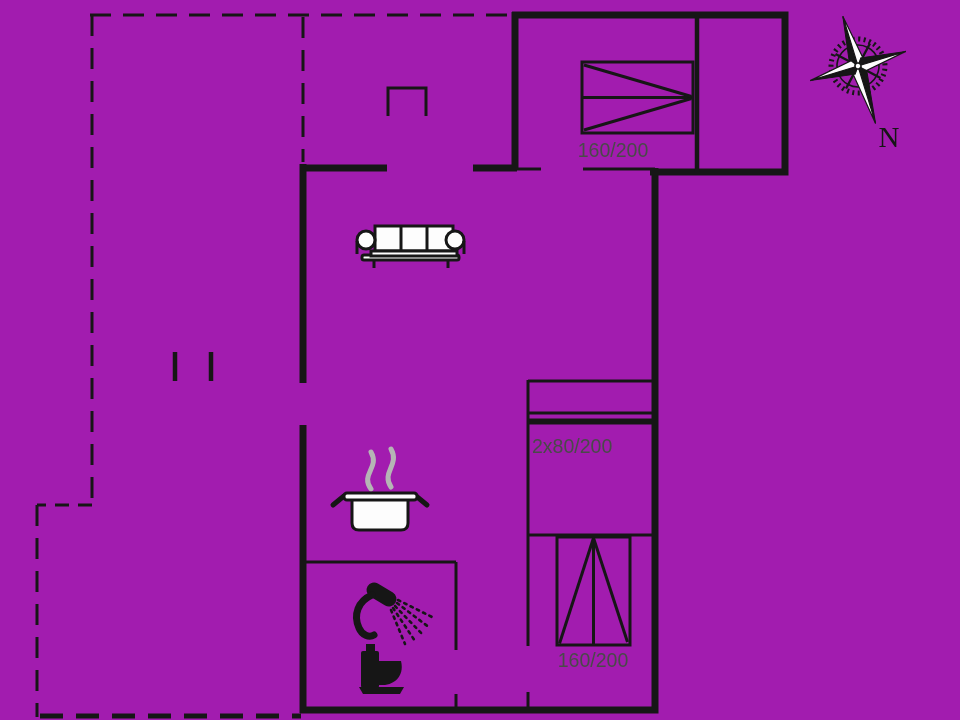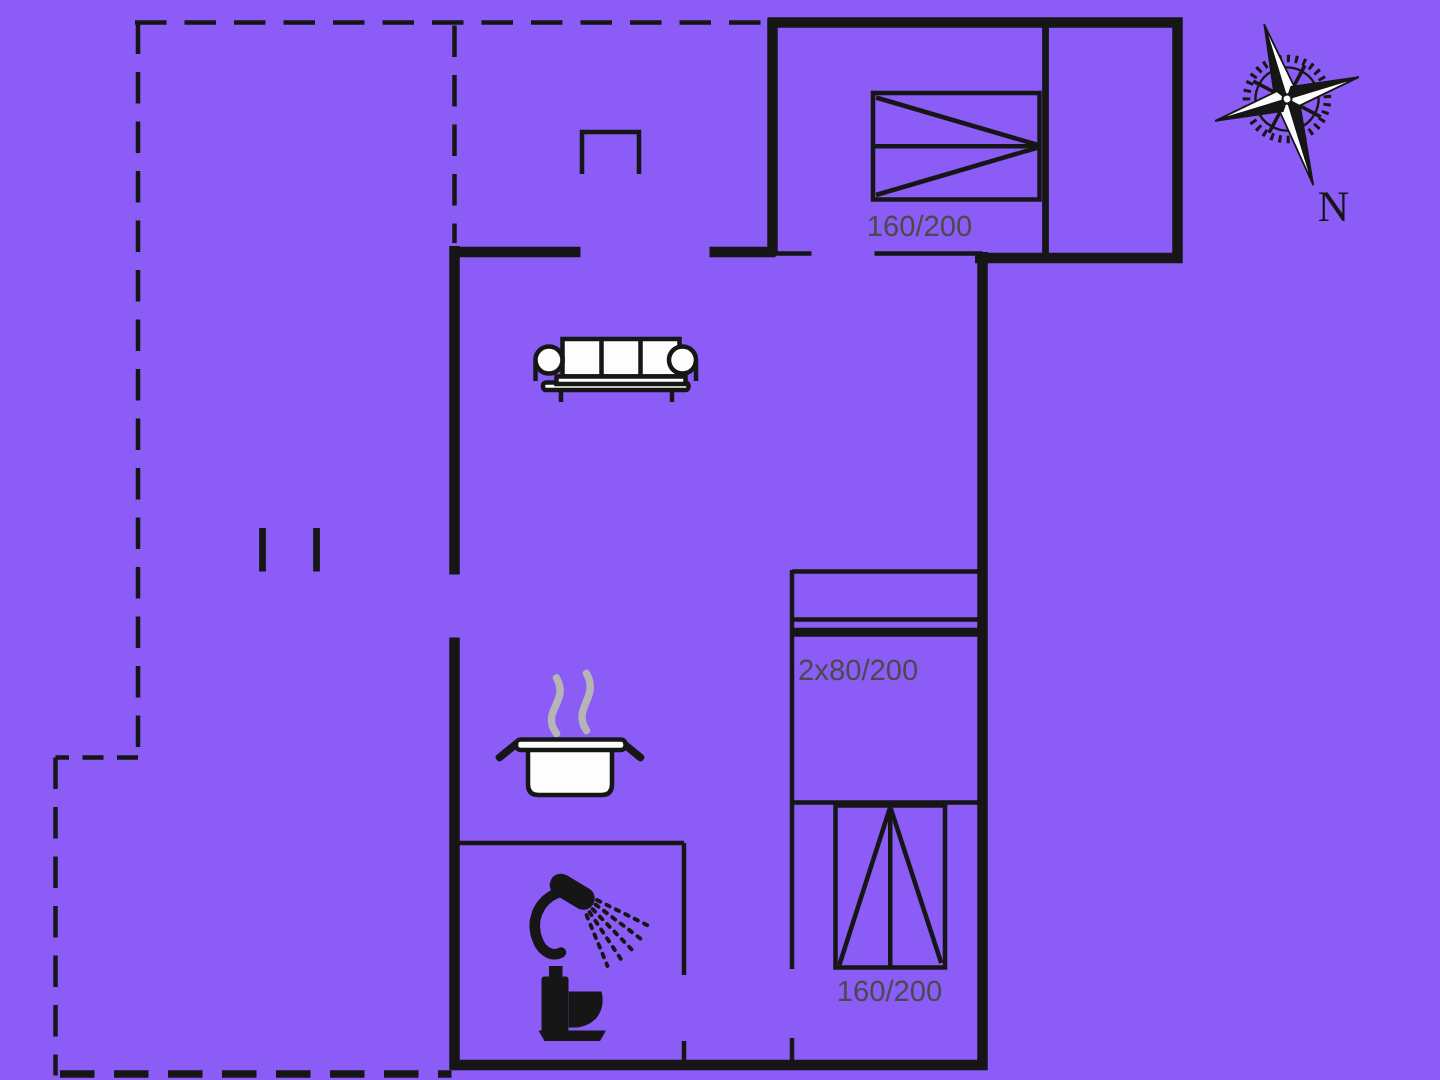--- a/index.html
+++ b/index.html
@@ -3,7 +3,7 @@
 <meta charset="utf-8">
 <style>
   html,body{margin:0;padding:0;background:#ffffff;}
-  #stage{position:relative;width:960px;height:720px;background:#8b5cf6;overflow:hidden;
+  #stage{position:relative;width:960px;height:720px;background:#a21caf;overflow:hidden;
          font-family:"Liberation Sans", sans-serif;}
   #plan-svg{position:absolute;inset:0;display:block;}
   .wall-thick{stroke:#161616;stroke-width:7;fill:none;stroke-linecap:butt;stroke-linejoin:miter;}

